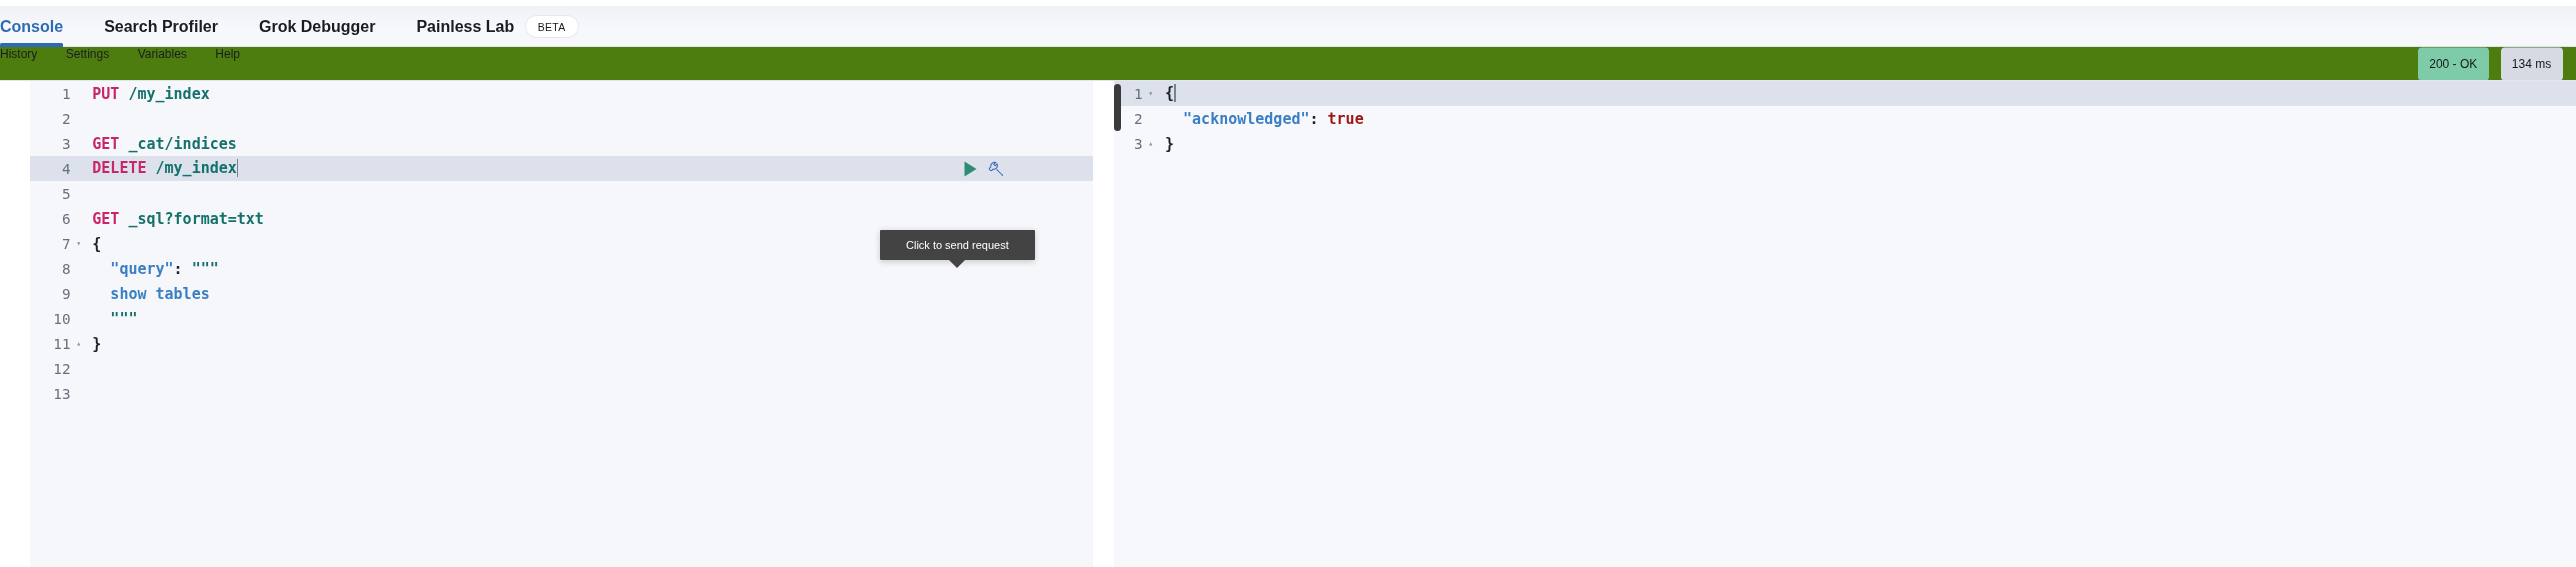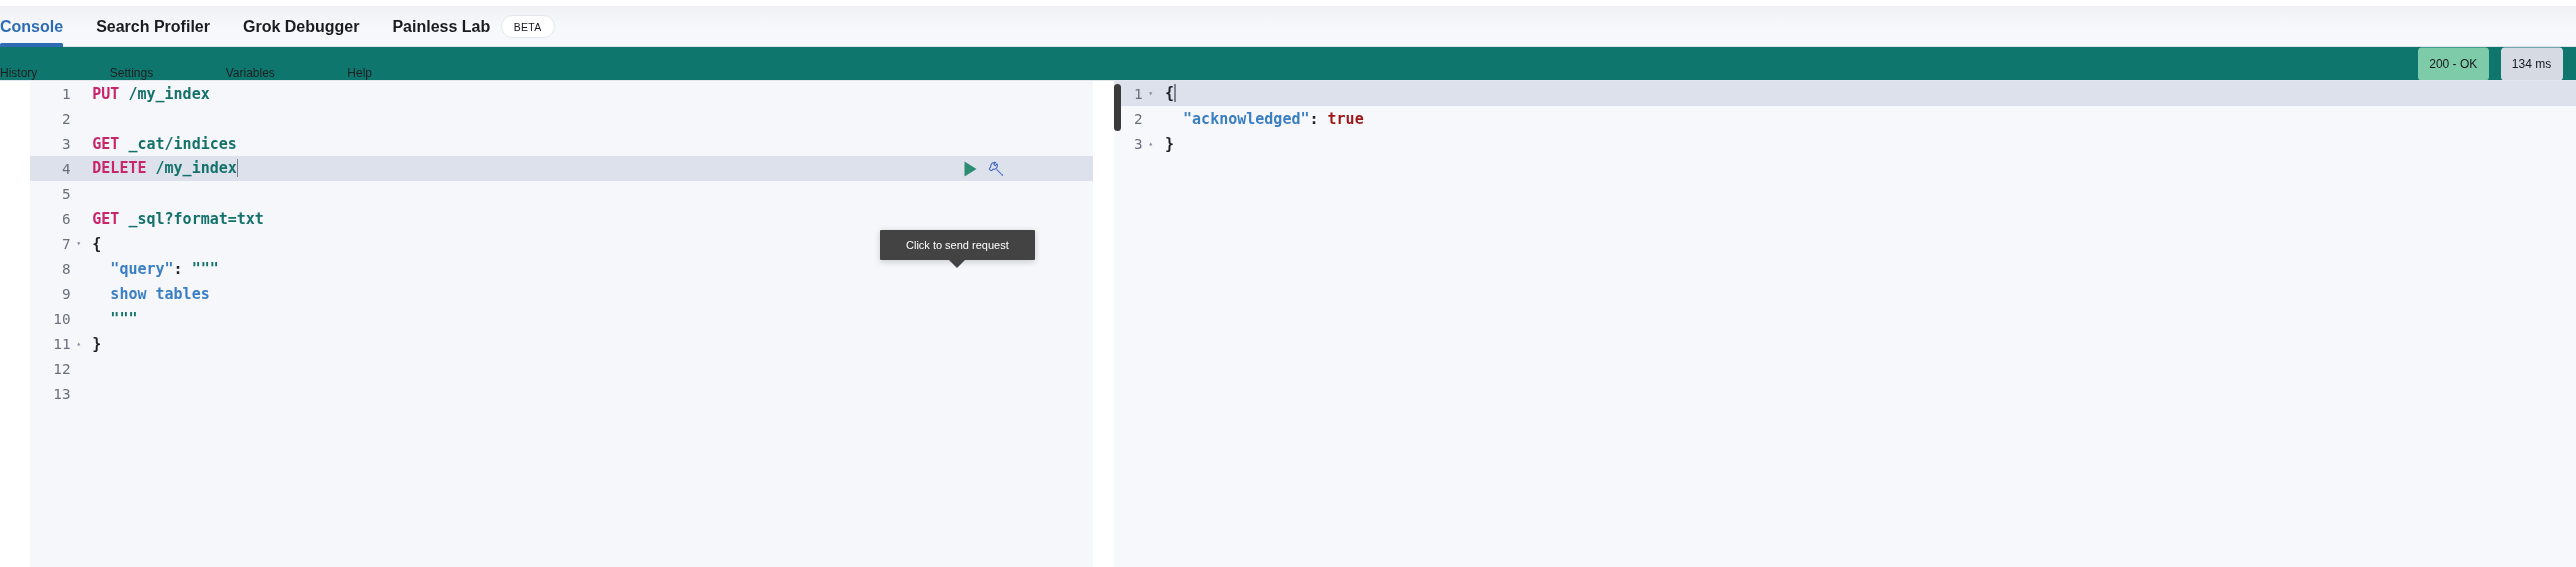--- a/index.html
+++ b/index.html
@@ -39,6 +39,7 @@
     align-items: flex-end;
     padding: 0 4px 0 0;
     background: linear-gradient(to bottom, #EFF1F5 0%, #F7F8FC 55%, #F7F8FC 100%);
+    gap: 8px;
   }
   .tabbar::after {
     content: "";

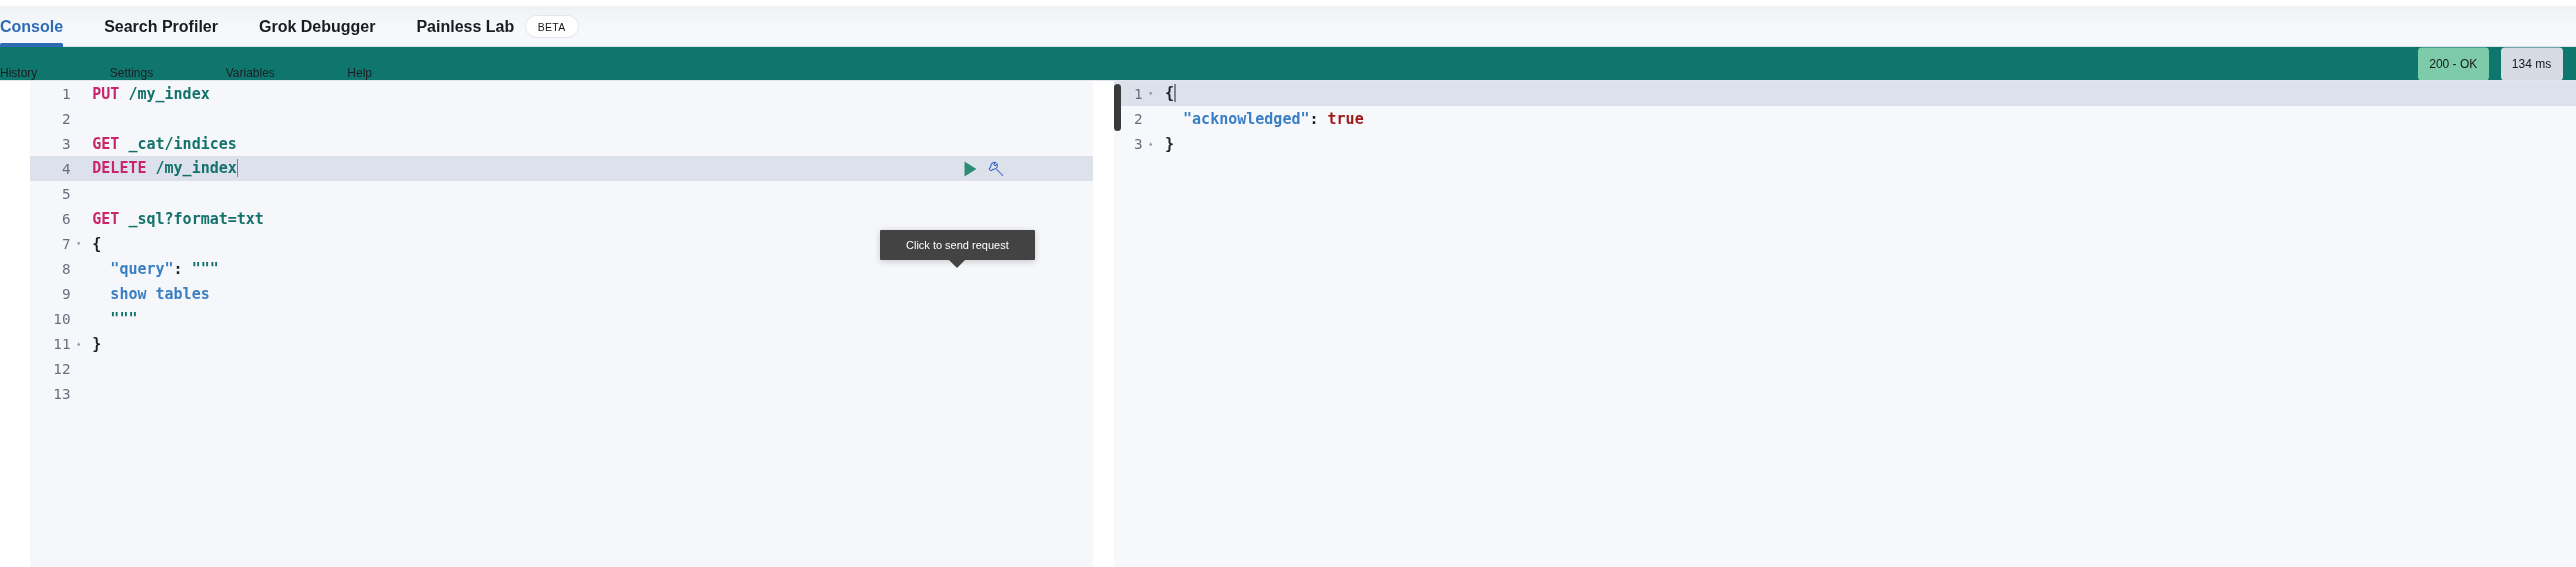--- a/index.html
+++ b/index.html
@@ -97,8 +97,8 @@
     height: 33px;
     flex: 0 0 auto;
     display: flex;
-    align-items: flex-end;
-    background: #0f766e;
+    align-items: flex-start;
+    background: #4d7c0f;
   }
   .submenu-left {
     display: flex;

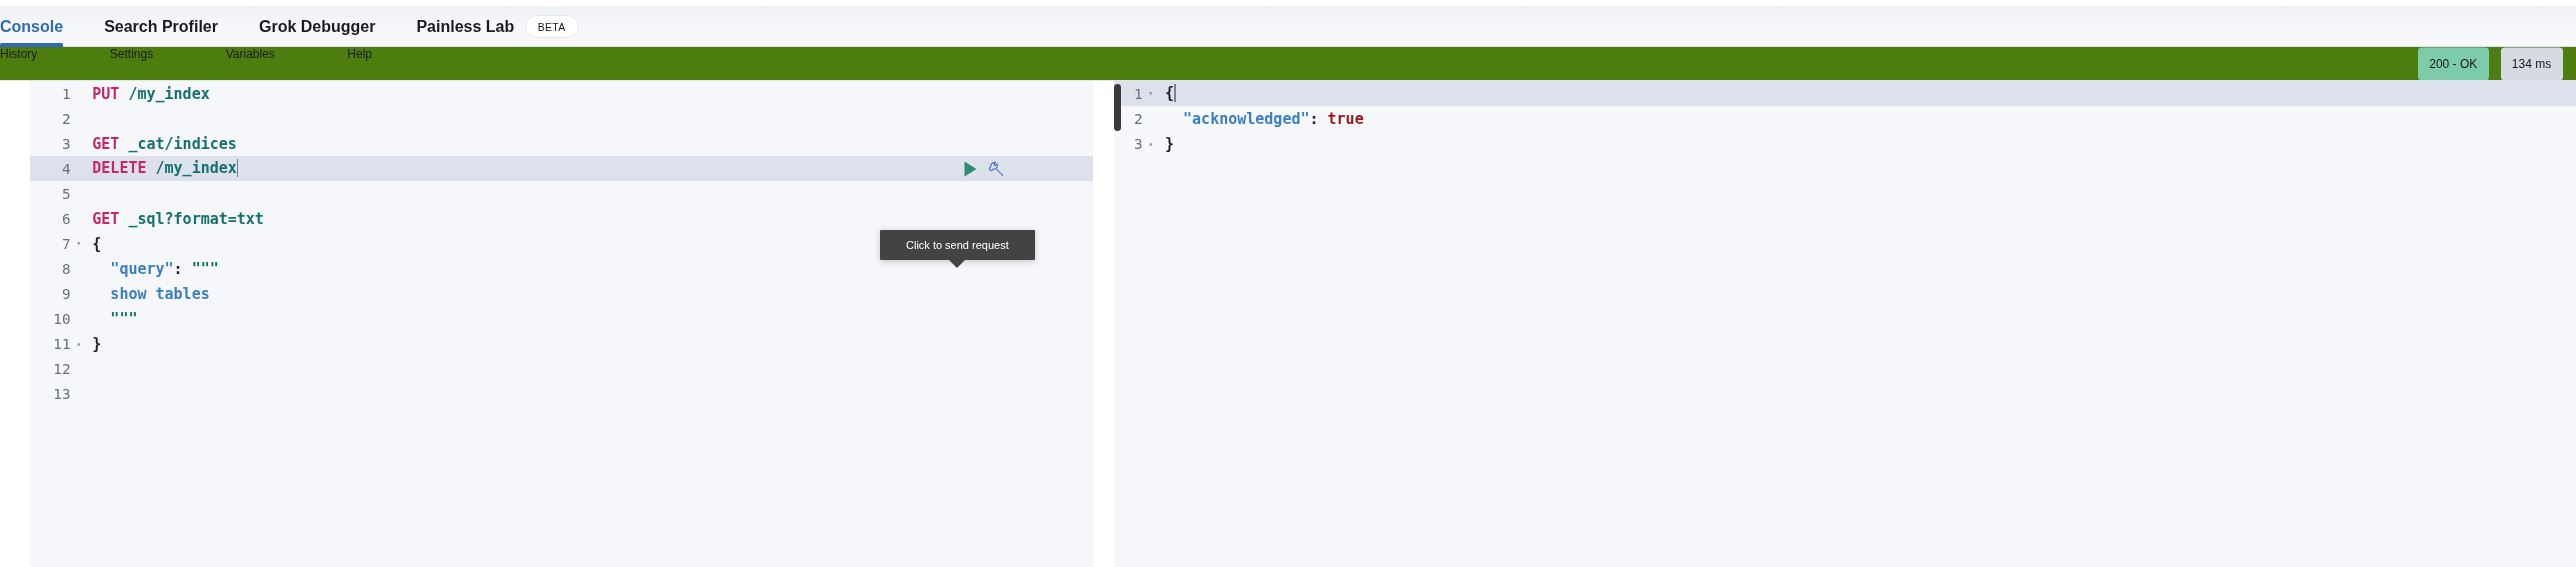--- a/index.html
+++ b/index.html
@@ -112,7 +112,6 @@
     margin-right: 28.5px;
     cursor: pointer;
     white-space: nowrap;
-    margin-left: 44px;
   }
   .menu-item:first-child { margin-left: 0; }
 

